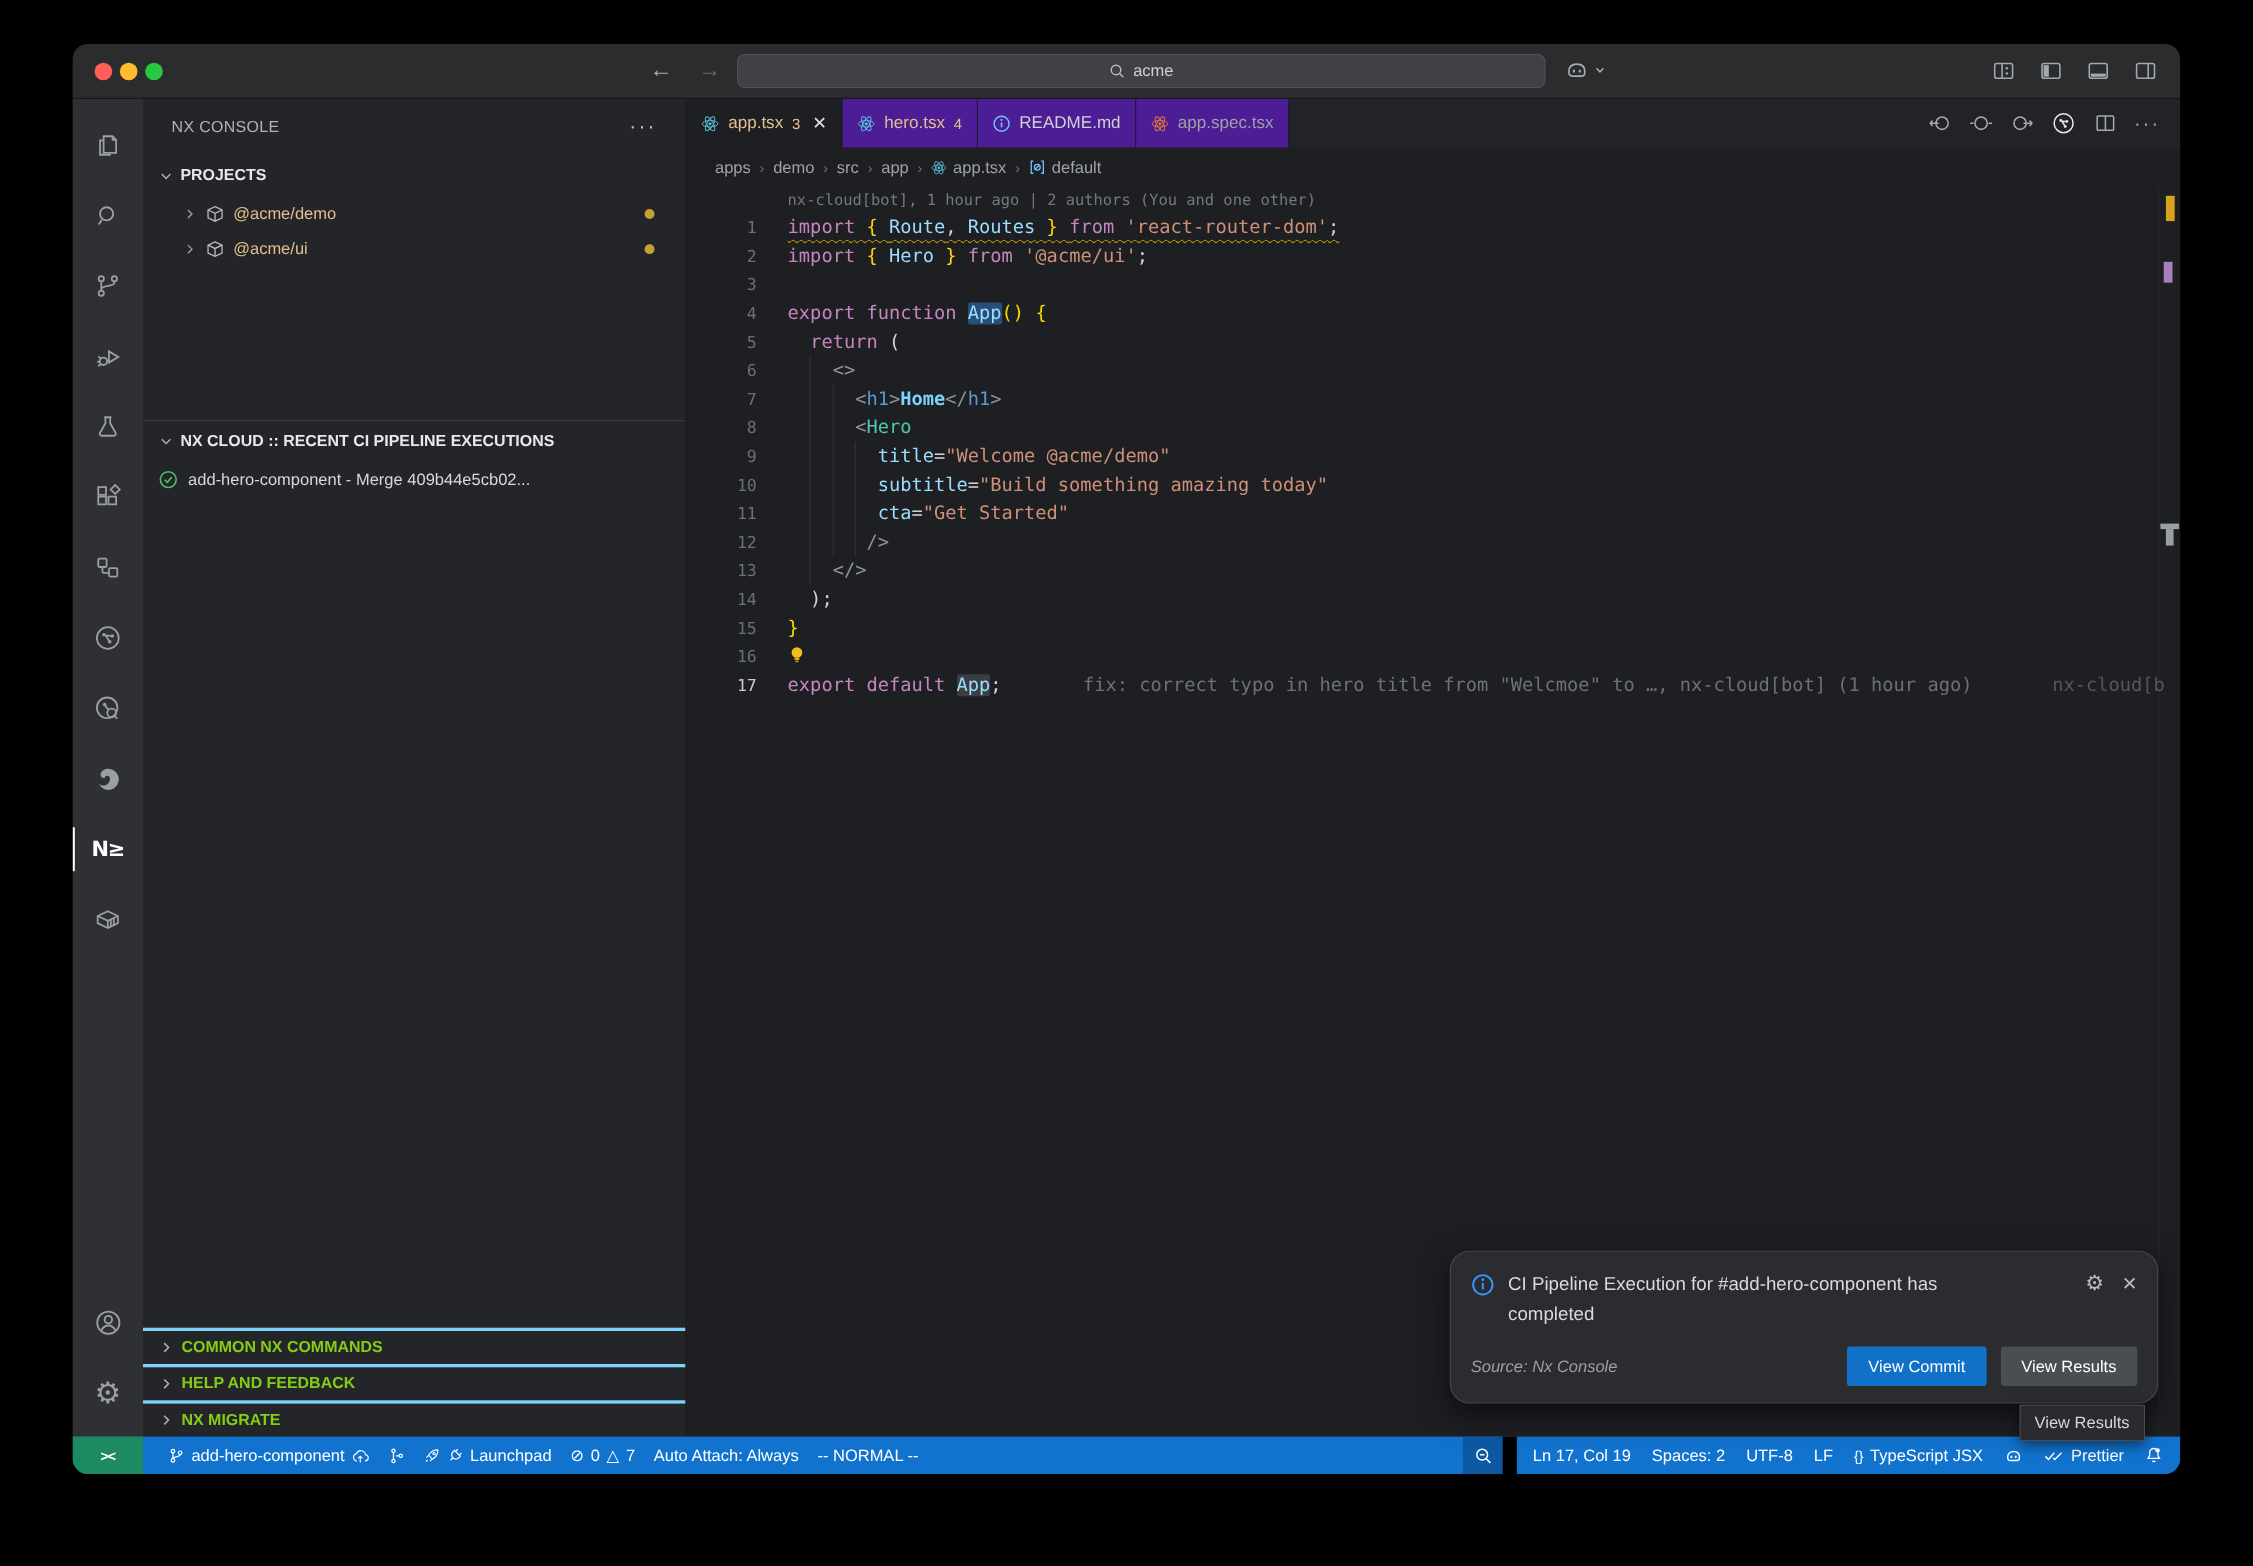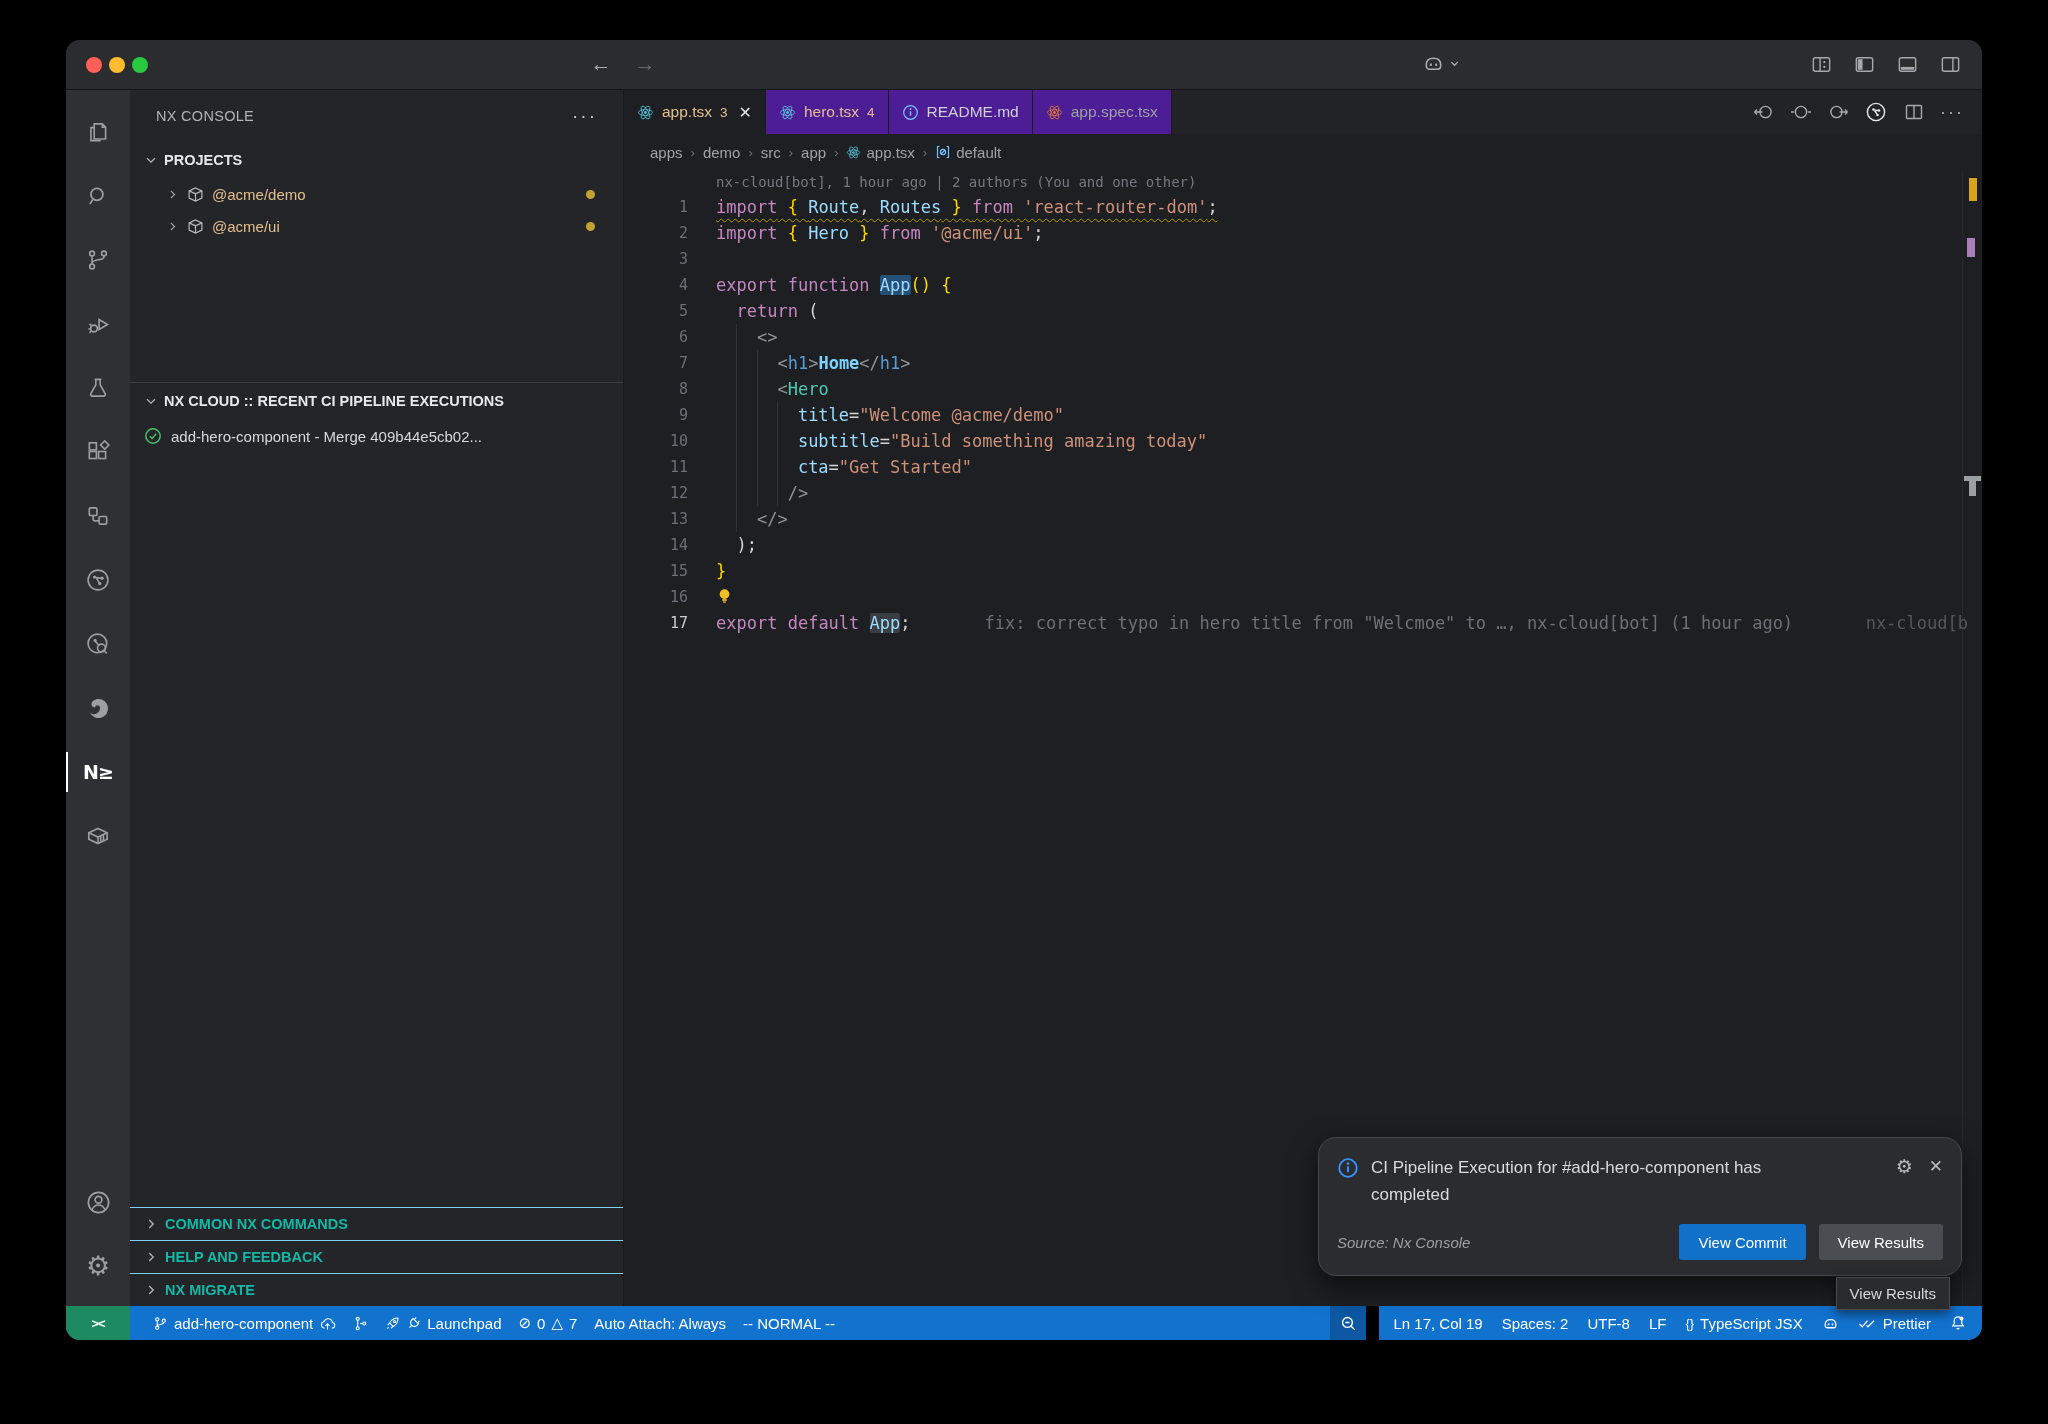--- a/index.html
+++ b/index.html
@@ -122,6 +122,13 @@
       <span>←</span>
       <span class="dim">→</span>
     </div>
+    <div class="cmd-center">
+      <svg width="15" height="15" viewBox="0 0 16 16" fill="none" stroke="#b9bbbe" stroke-width="1.4">
+          <circle cx="7" cy="7" r="4.6"></circle>
+          <path d="M10.5 10.5 14 14"></path>
+        </svg>
+      <span>acme</span>
+    </div>
     <div class="copilot-box">
       <svg width="23" height="23" viewBox="0 0 24 24" fill="none" stroke="#a9acb1" stroke-width="1.6">
           <path d="M4.5 13.5c0-4.5 3-7 7.5-7s7.5 2.5 7.5 7v1.2c0 1.9-1.4 3.3-3.3 3.3H7.8c-1.9 0-3.3-1.4-3.3-3.3z"></path>

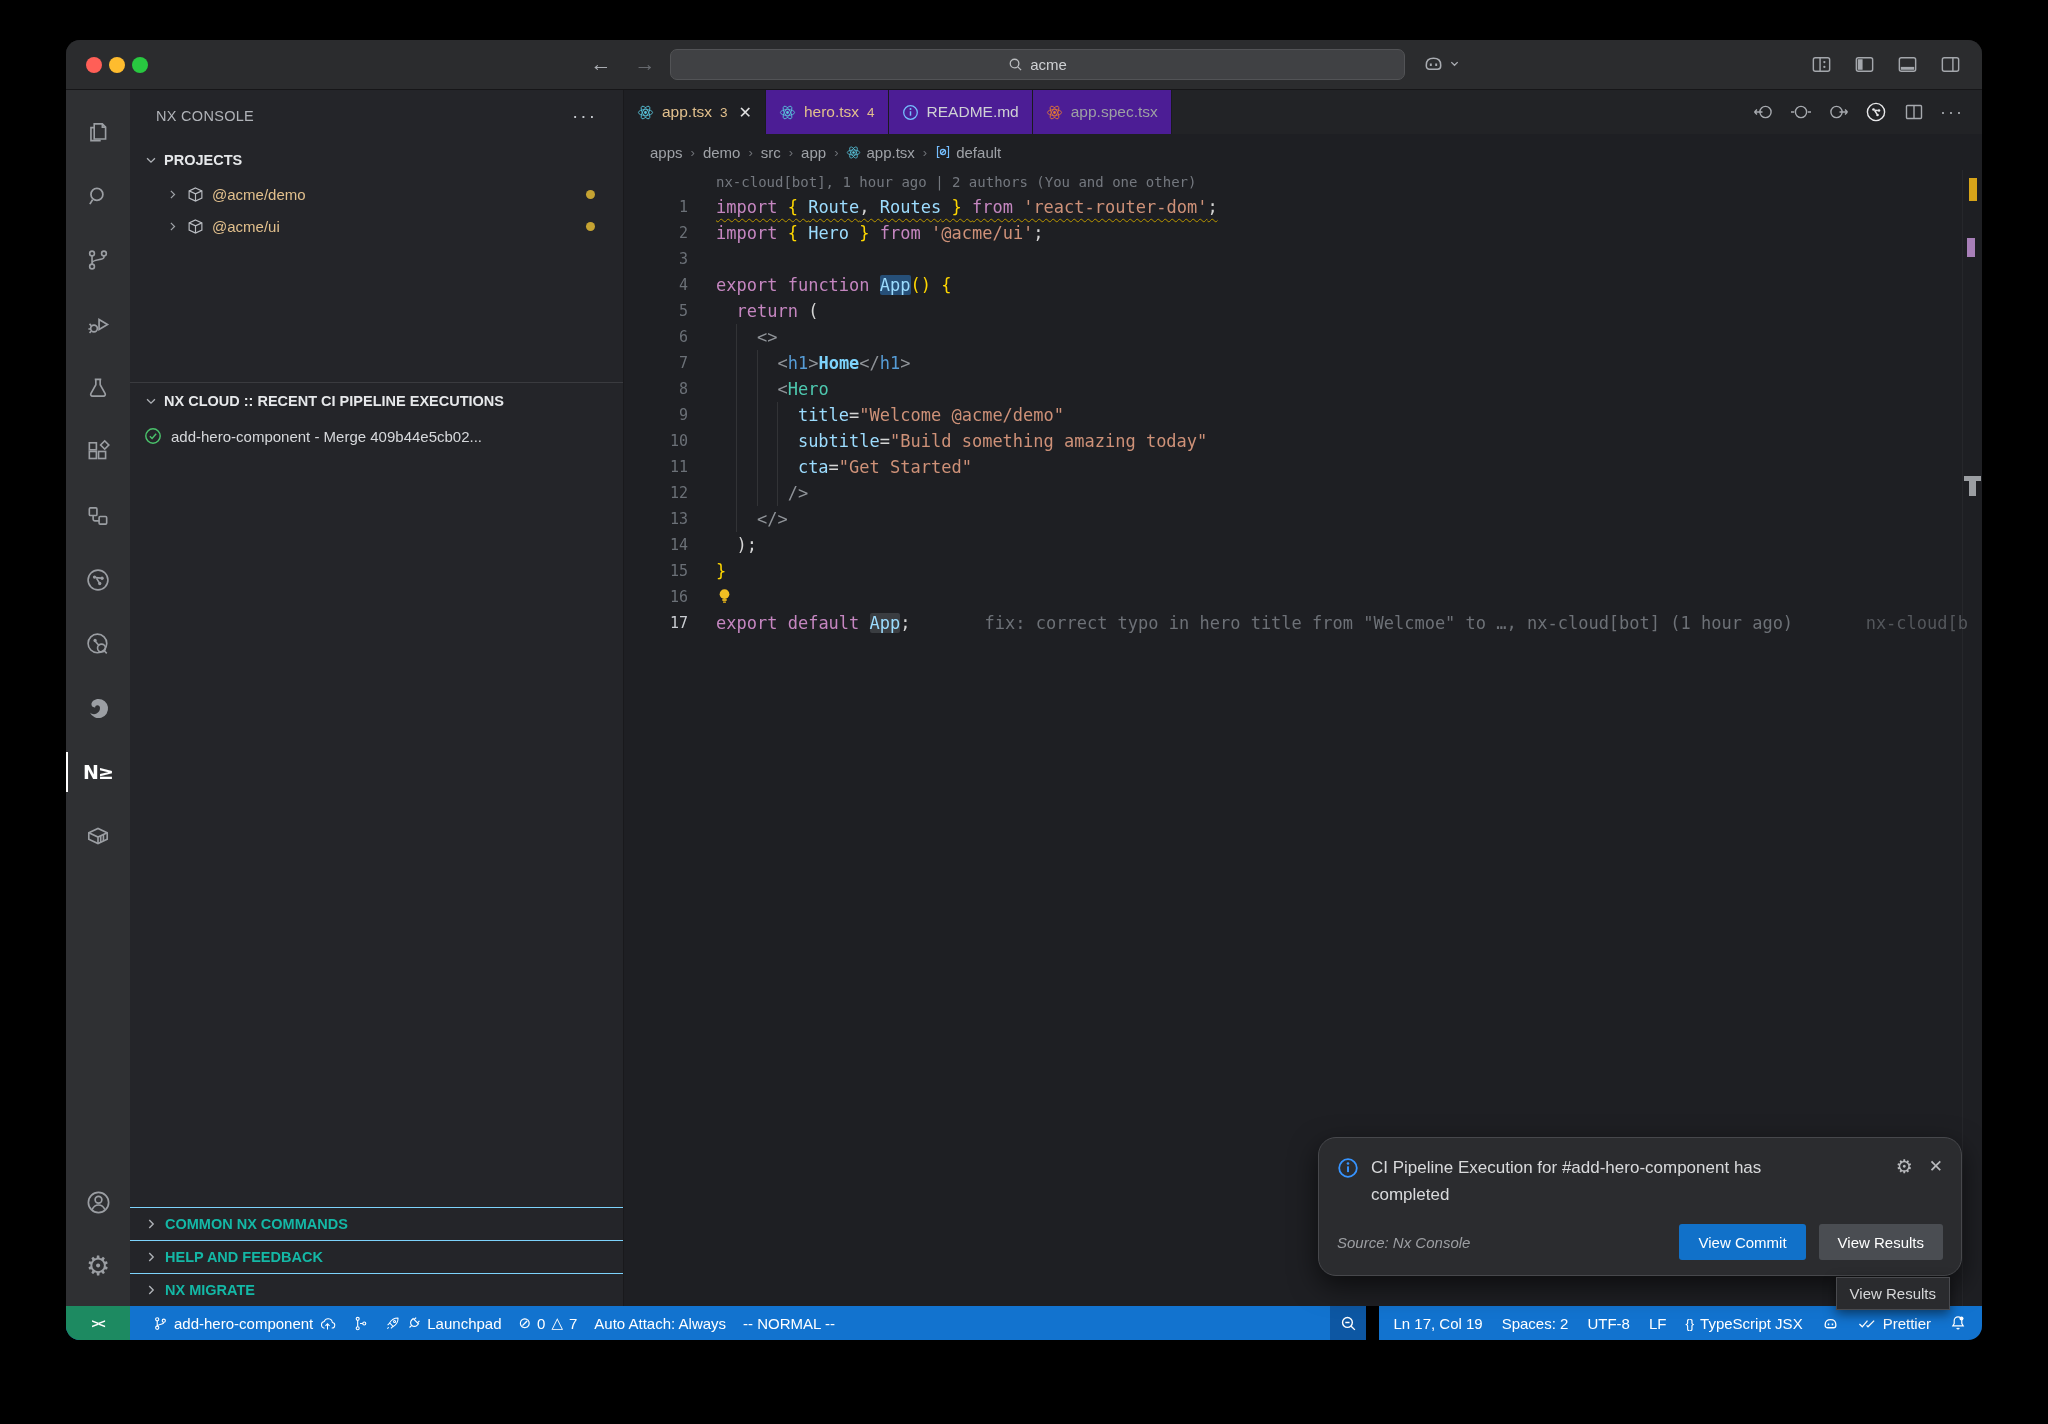--- a/index.html
+++ b/index.html
@@ -42,7 +42,7 @@
   .sb-sep { border-top:1px solid #3a3b3f; flex:none; }
   .sb-cloud-row { height:34px; display:flex; align-items:center; gap:9px; padding-left:14px; color:#d6d8db; font-size:15px; flex:none; }
   .sb-grow { flex:1; }
-  .sb-collapsed { height:33px; display:flex; align-items:center; gap:7px; padding-left:14px; border-top:1px solid #7dd3fc; color:#14b8a6; font-size:14.5px; font-weight:700; flex:none; }
+  .sb-collapsed { height:33px; display:flex; align-items:center; gap:7px; padding-left:14px; border-top:3px solid #7dd3fc; color:#84cc16; font-size:14.5px; font-weight:700; flex:none; }
 
   
   .editor-col { flex:1; display:flex; flex-direction:column; min-width:0; background:#1e1f23; }

